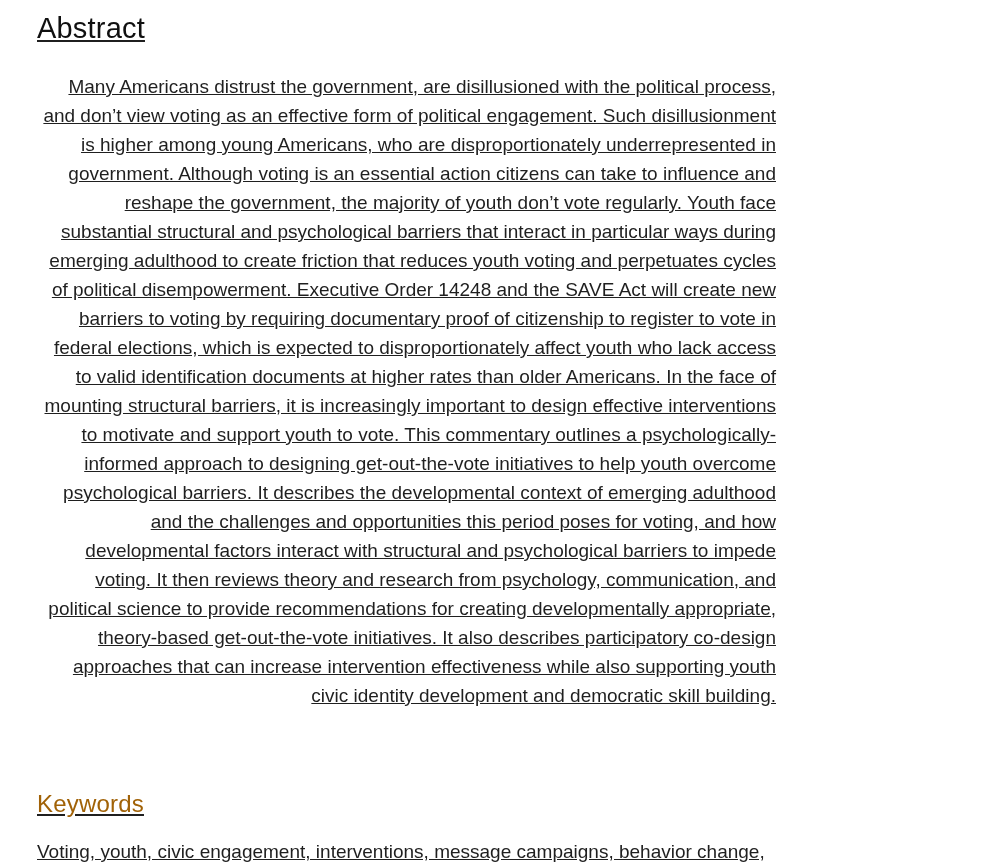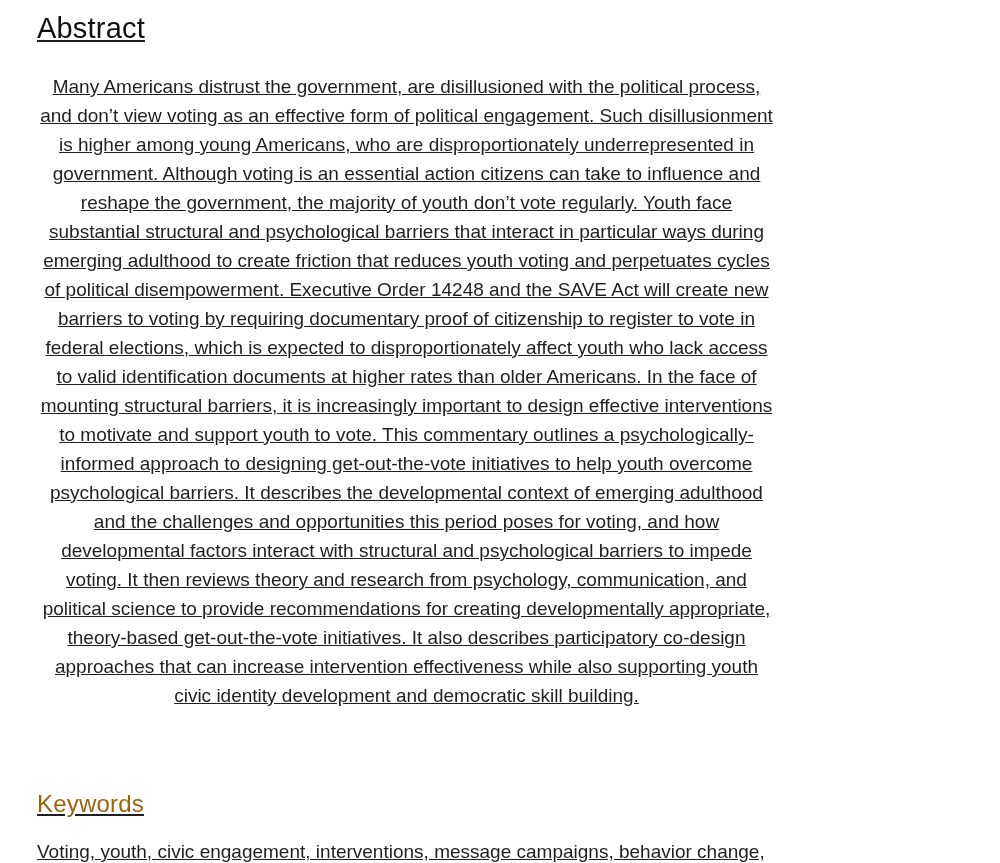--- a/index.html
+++ b/index.html
@@ -35,7 +35,7 @@
     color: #1f1f1f;
     margin: 0;
     max-width: 926px;
-    text-align: center;
+    text-align: right;
   }
   .keywords-heading {
     font-size: 24px;

